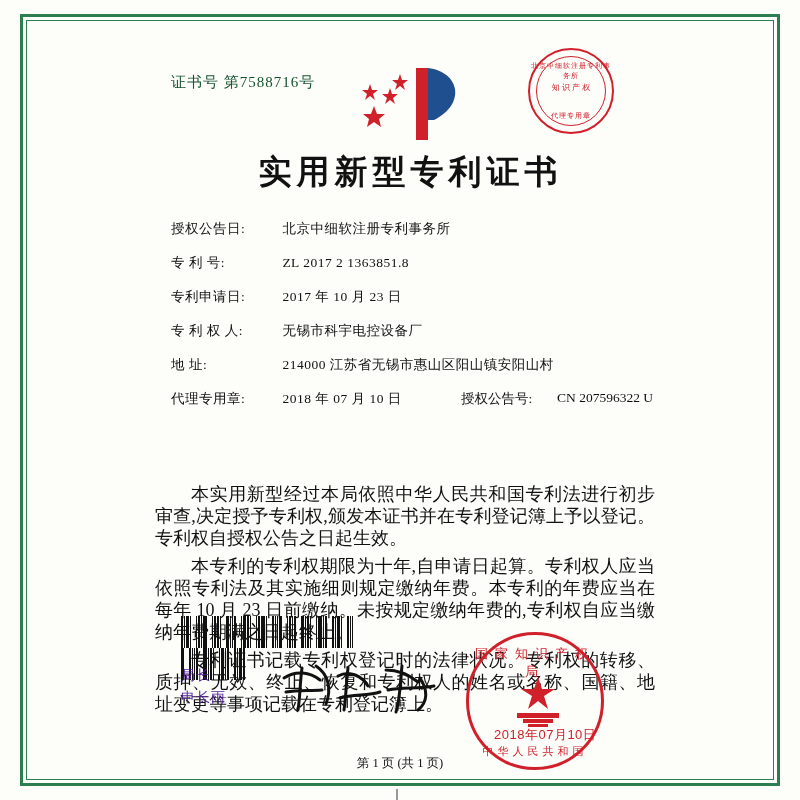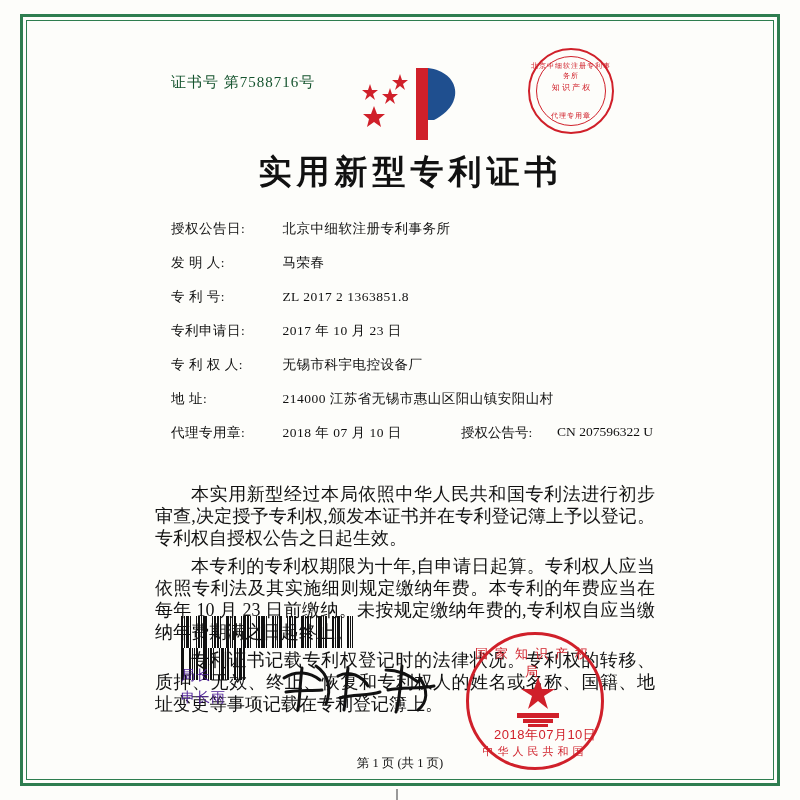--- a/index.html
+++ b/index.html
@@ -308,10 +308,6 @@
         <span class="field-value">北京中细软注册专利事务所</span>
       </div>
 
-      <div class="field-row">
-        <span class="field-label">发 明 人:</span>
-        <span class="field-value">马荣春</span>
-      </div>
 
       <div class="field-row">
         <span class="field-label">专 利 号:</span>

